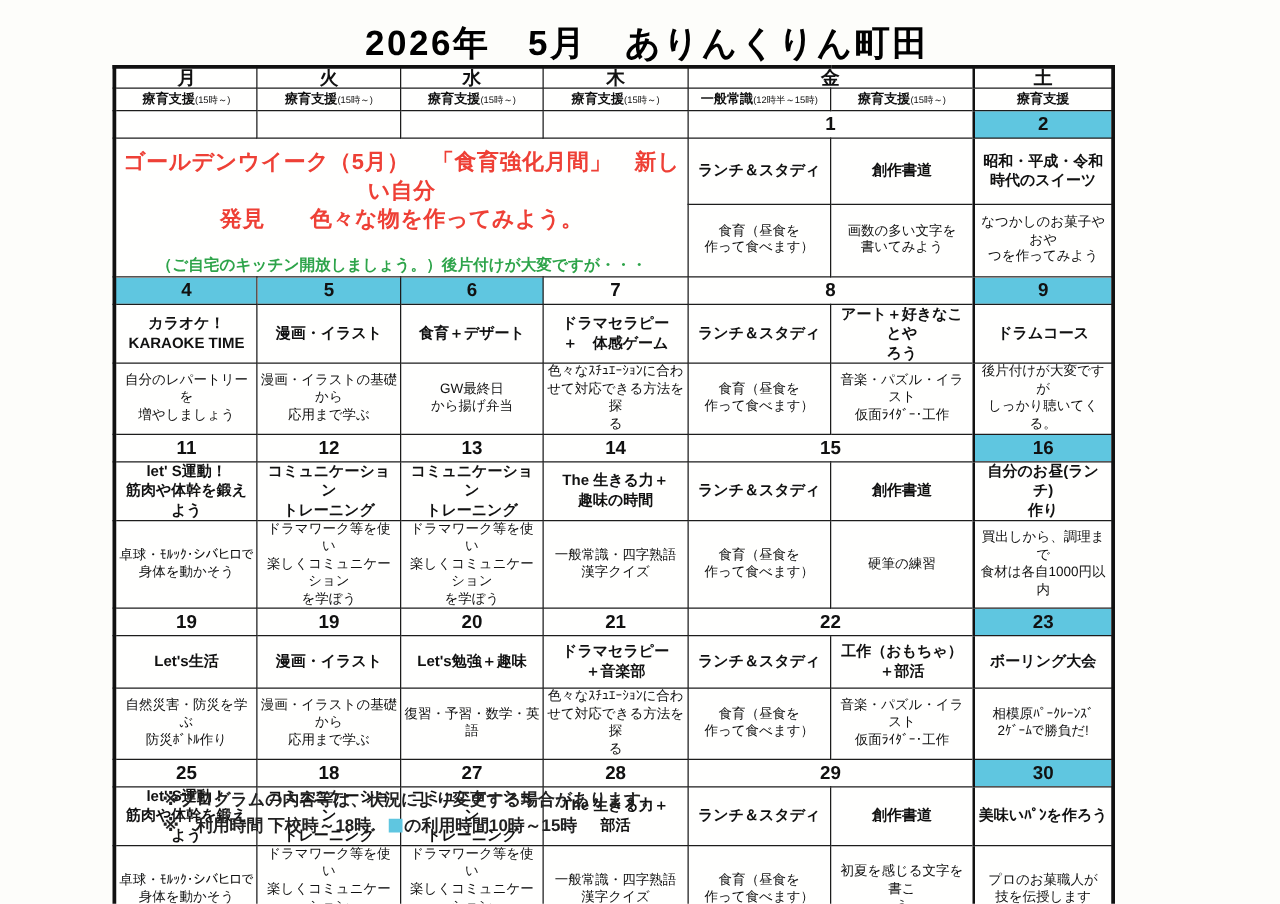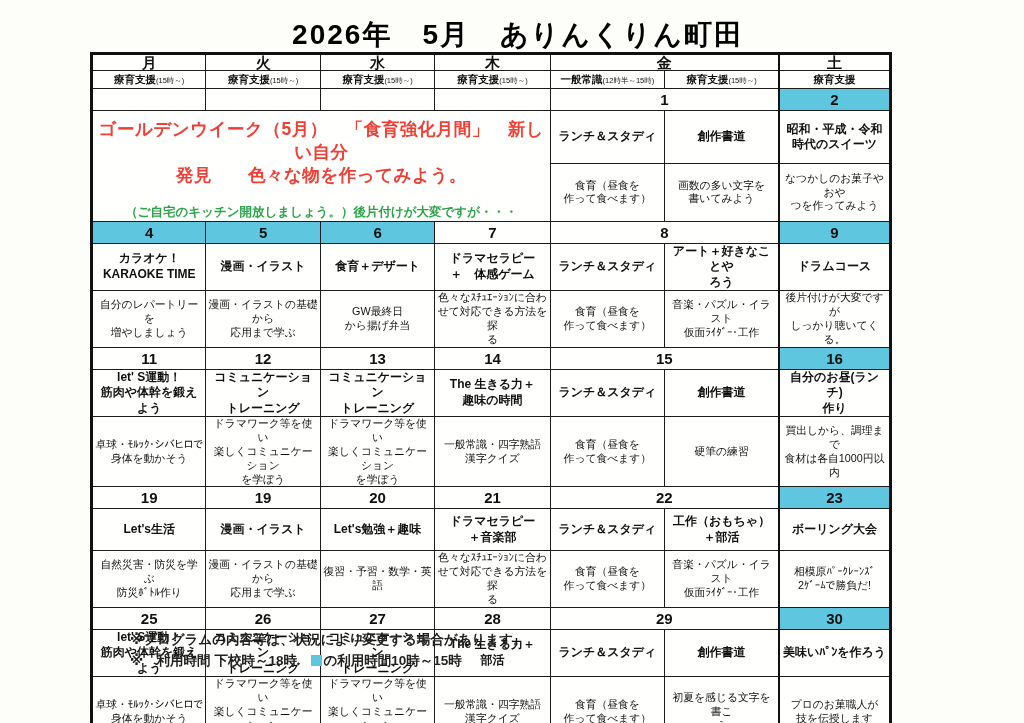--- a/index.html
+++ b/index.html
@@ -232,7 +232,7 @@
 
   <tr class="date-row">
     <td>25</td>
-    <td>26</td>
+    <td>18</td>
     <td>27</td>
     <td>28</td>
     <td colspan="2">29</td>

